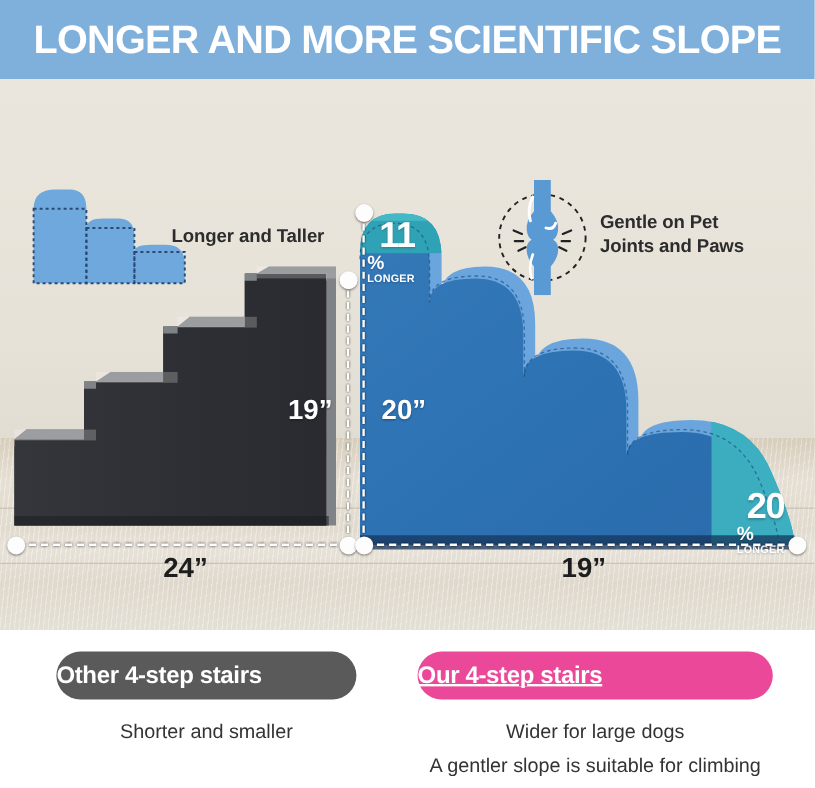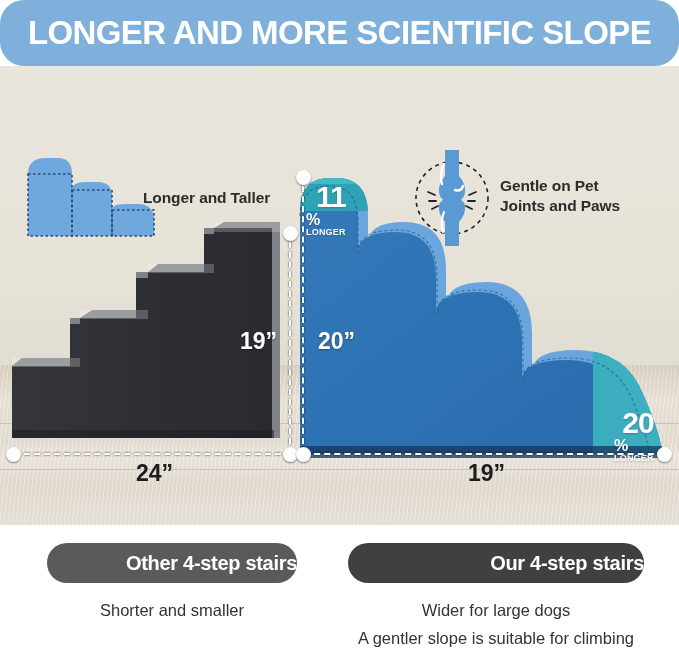--- a/index.html
+++ b/index.html
@@ -14,7 +14,7 @@
   .banner {
     position:absolute; left:0; top:0; width:679px; height:66px;
     background:#7fb0dc;
-    display:flex; align-items:center; justify-content:center;border-radius:24px;
+    display:flex; align-items:center; justify-content:center;
   }
   .banner-title {
     font-size:33px; font-weight:bold; color:#ffffff;

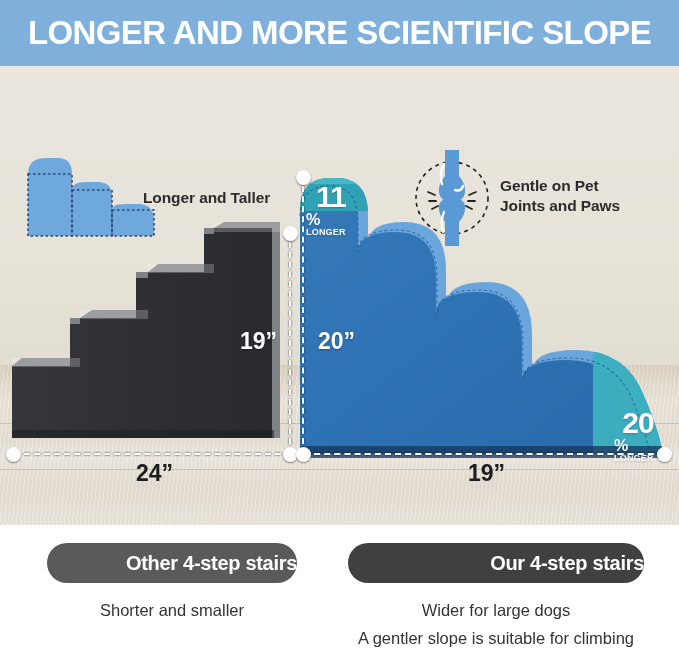--- a/index.html
+++ b/index.html
@@ -94,7 +94,7 @@
   .pill {
     position:absolute; border-radius:22px; color:#ffffff;
     font-size:20px; font-weight:bold; letter-spacing:-0.3px;
-    display:flex; align-items:center; justify-content:flex-end;
+    display:flex; align-items:center; justify-content:flex-start;
     height:40px;
   }
   .pill-other { left:47px; top:18px; width:250px; background:#5a5a5a; }

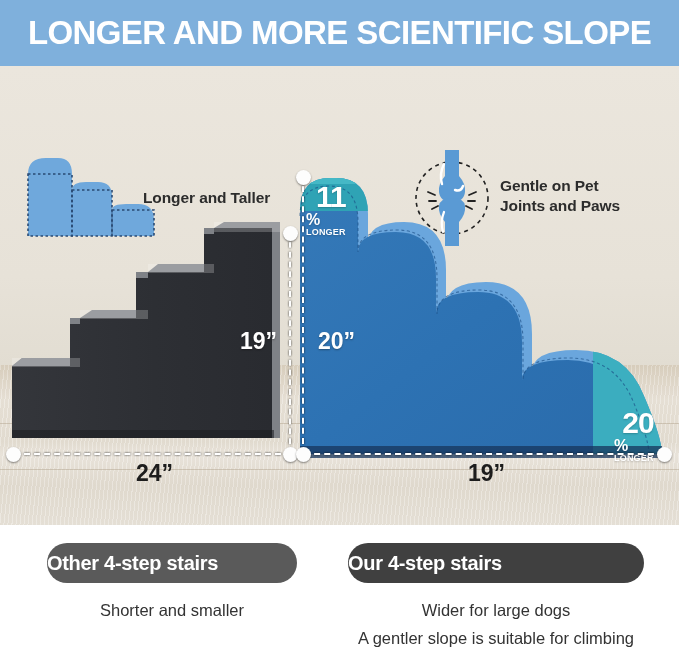--- a/index.html
+++ b/index.html
@@ -98,7 +98,7 @@
     height:40px;
   }
   .pill-other { left:47px; top:18px; width:250px; background:#5a5a5a; }
-  .pill-our   { left:348px; top:18px; width:296px; background:#404040; }
+  .pill-our   { left:348px; top:18px; width:296px; background:#ec4899;text-decoration:underline; }
   .cap {
     position:absolute; color:#333333; font-size:16.5px; line-height:30px;
     text-align:center; white-space:nowrap;

